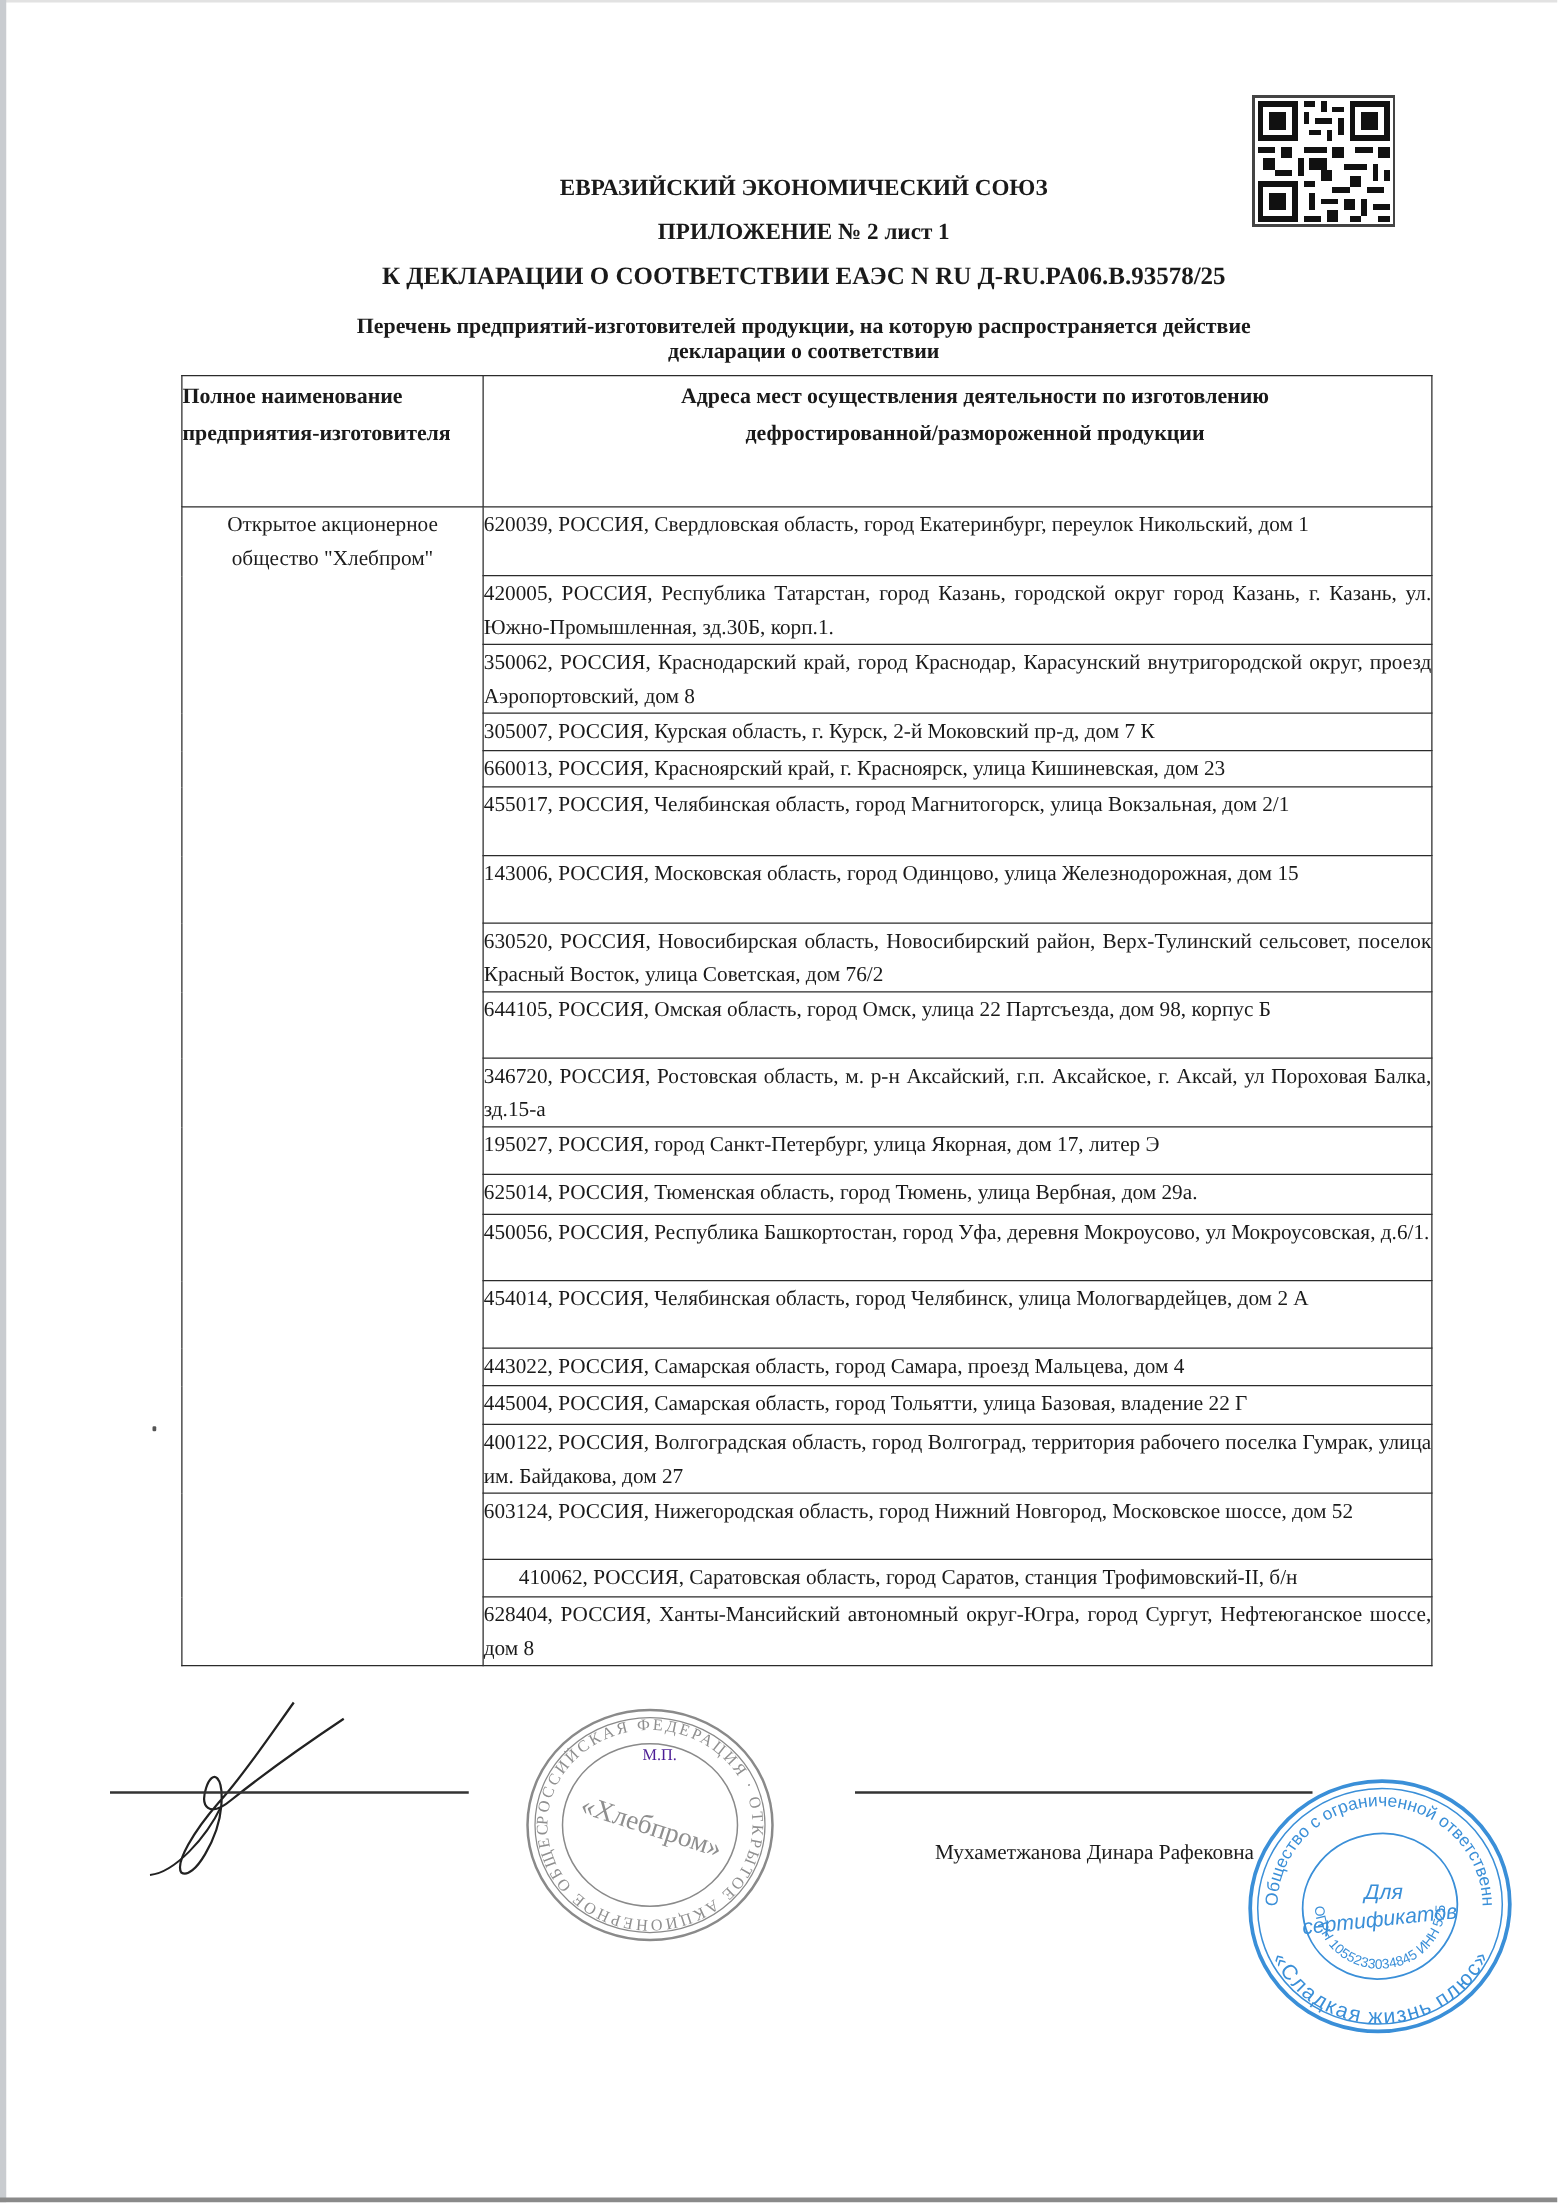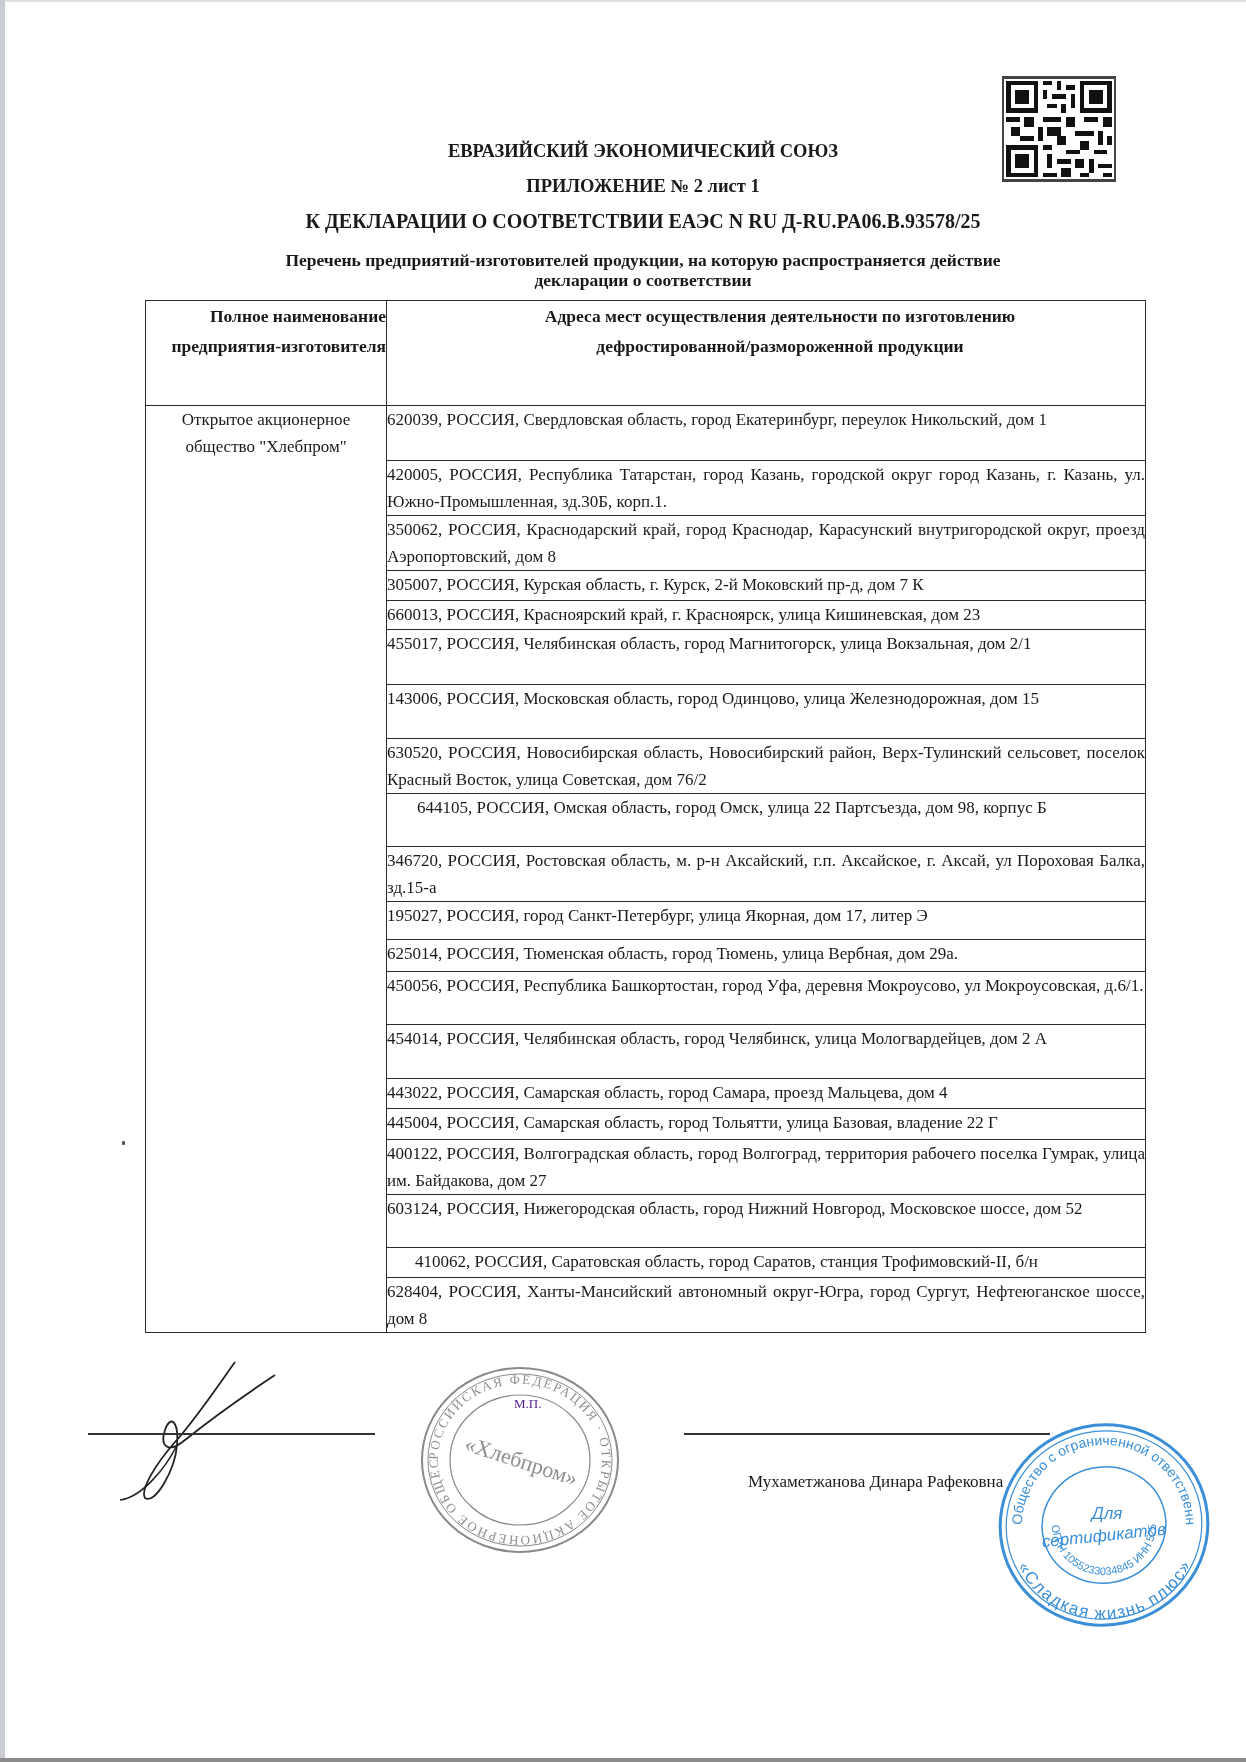--- a/index.html
+++ b/index.html
@@ -30,7 +30,7 @@
     border: 1.5px solid #2b2b2b; vertical-align: top; padding: 0;
   }
   table.list th { font-weight: bold; font-size: 17.5px; line-height: 30px; }
-  th.c1 { width: 240px; text-align: right; padding-top: 8px; }
+  th.c1 { width: 240px; text-align: left; padding-top: 8px; }
   th.c2 { text-align: center; padding-top: 6px; height: 104px; }
   td.org { text-align: center; line-height: 27px; padding-top: 2px; font-size: 17px; }
   td.addr { text-align: justify; text-align-last: left; line-height: 27px; padding: 1px 8px 0 7px; font-size: 17px; }

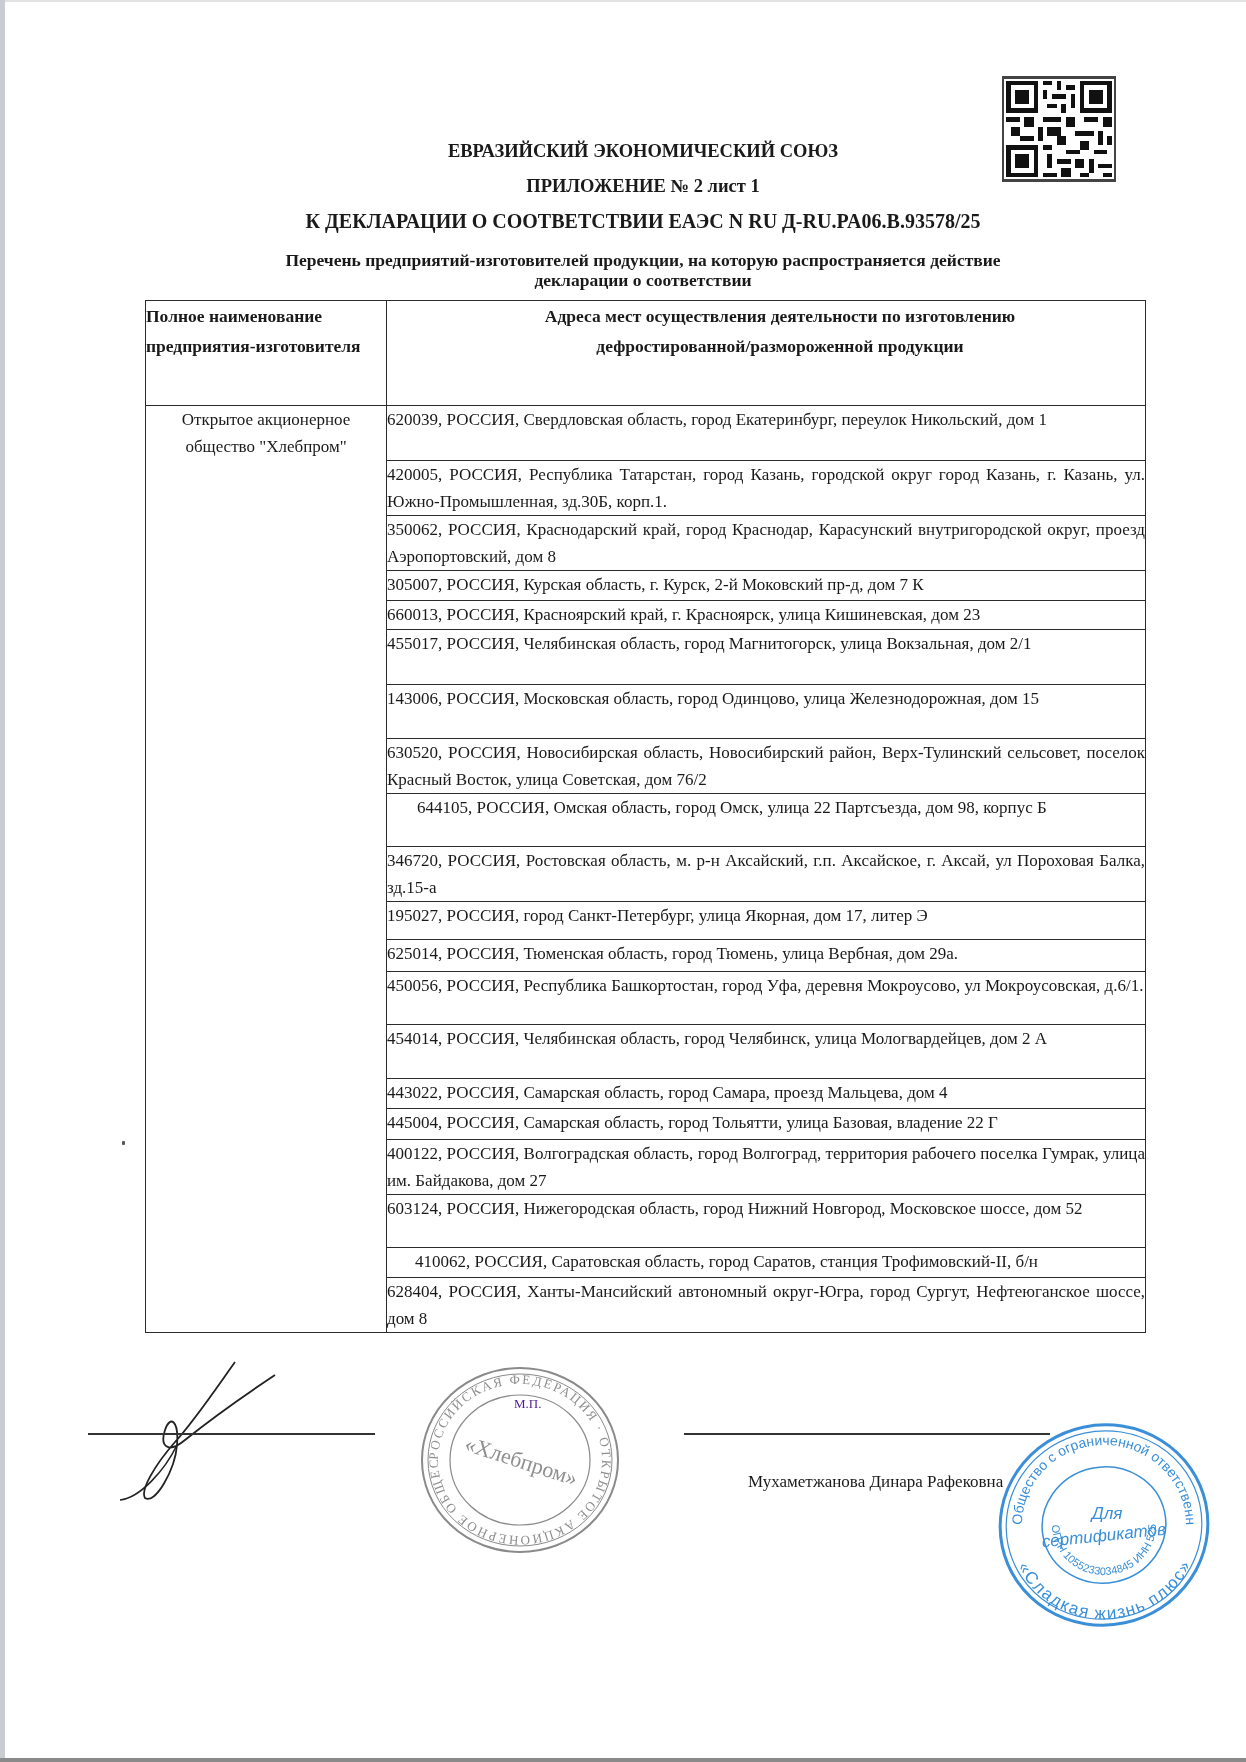--- a/index.html
+++ b/index.html
@@ -141,7 +141,7 @@
         <td class="addr" style="height: 51px;">630520, РОССИЯ, Новосибирская область, Новосибирский район, Верх-Тулинский сельсовет, поселок Красный Восток, улица Советская, дом 76/2</td>
       </tr>
       <tr>
-        <td class="addr" style="height: 52px; padding-left: 30px;">644105, РОССИЯ, Омская область, город Омск, улица 22 Партсъезда, дом 98, корпус Б</td>
+        <td class="addr" style="height: 52px;">644105, РОССИЯ, Омская область, город Омск, улица 22 Партсъезда, дом 98, корпус Б</td>
       </tr>
       <tr>
         <td class="addr" style="height: 52px;">346720, РОССИЯ, Ростовская область, м. р-н Аксайский, г.п. Аксайское, г. Аксай, ул Пороховая Балка, зд.15-а</td>

